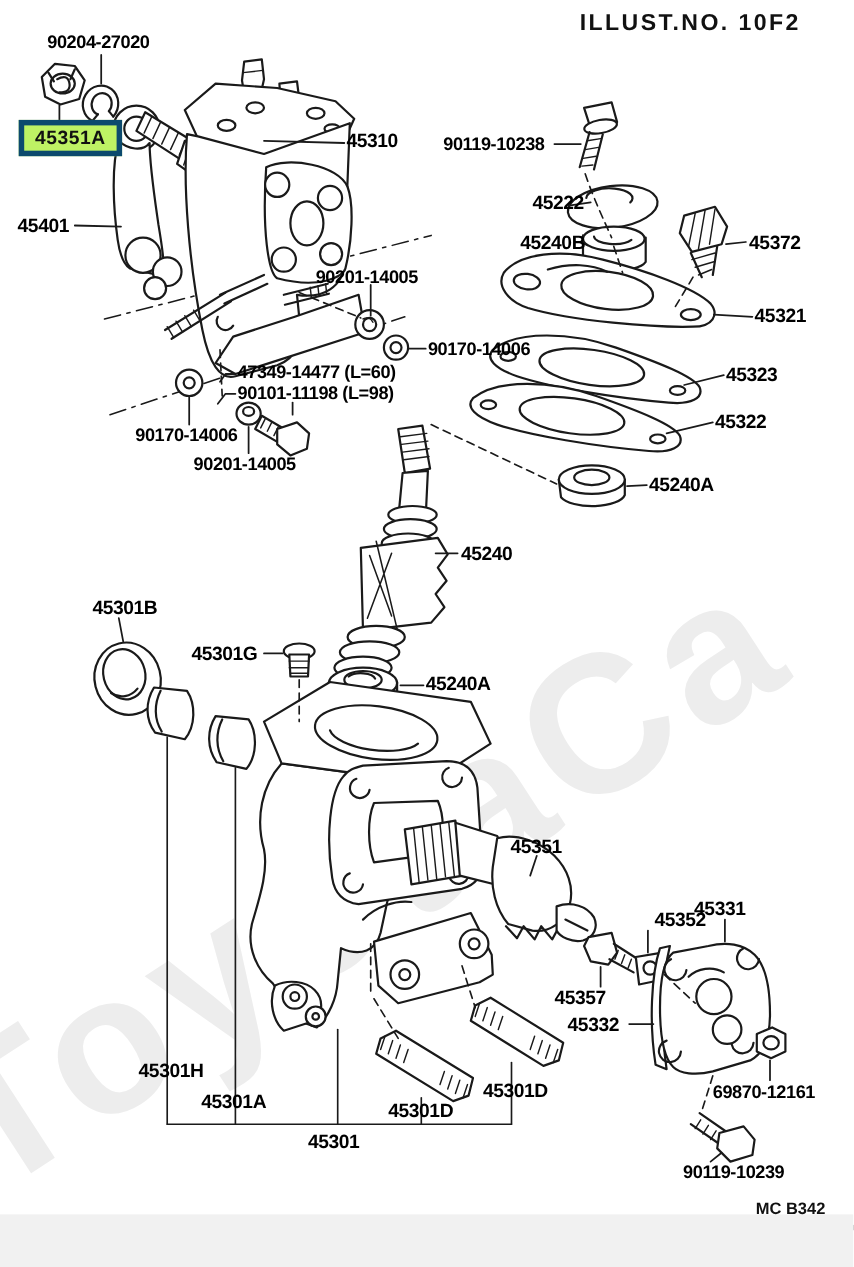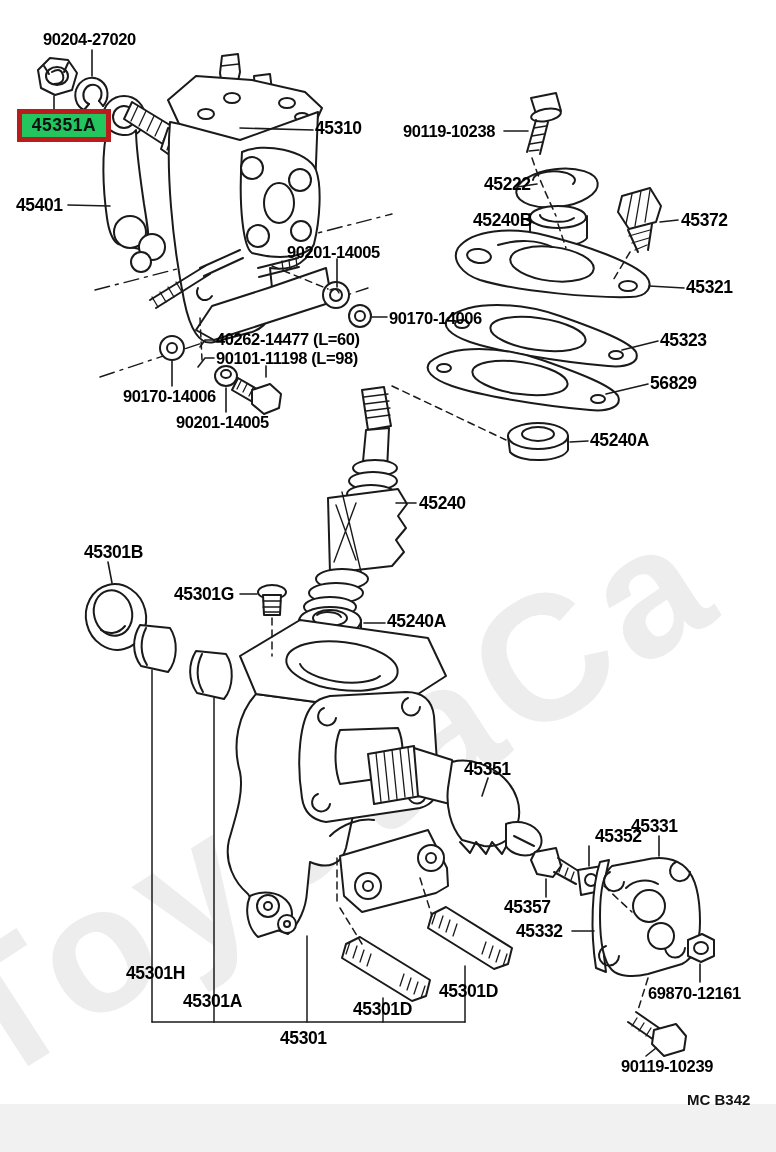--- a/index.html
+++ b/index.html
@@ -352,6 +352,7 @@
     </g>
   </svg>
 
+  <span id="illust-no">ILLUST.NO. 10F2</span>
   <div id="bottom-band"></div>
   <span id="footer-code">MC B342</span>
 

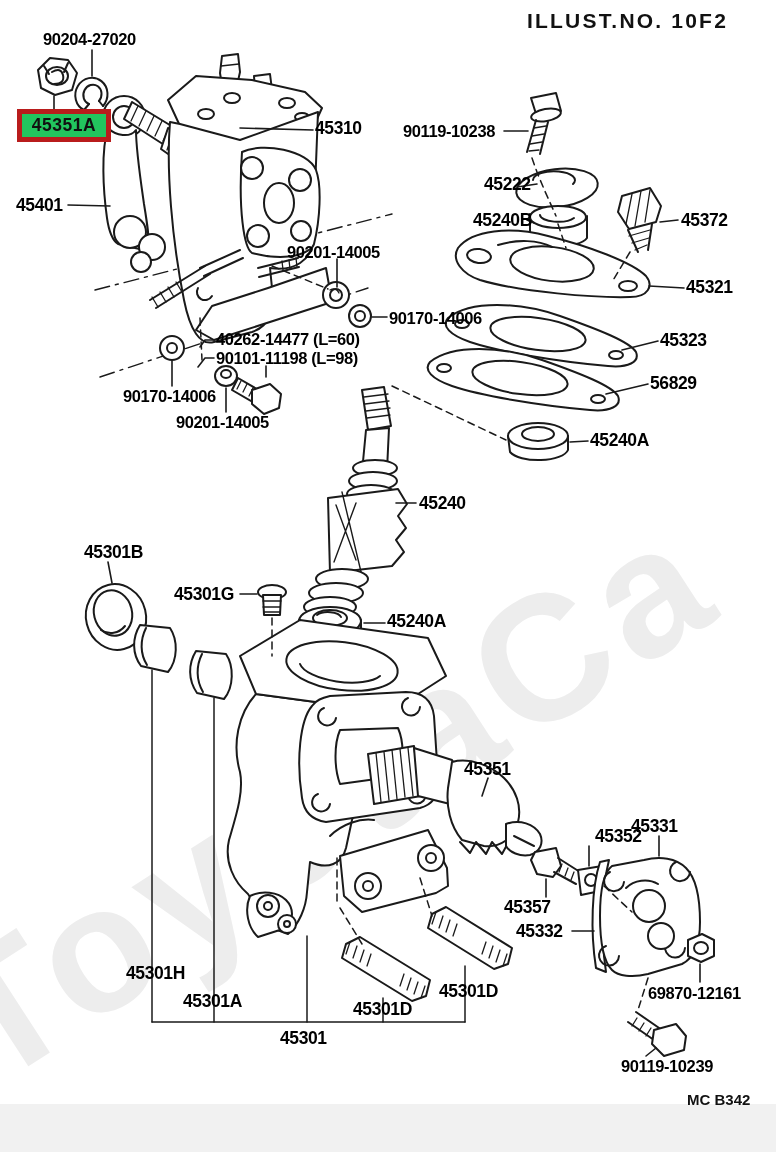--- a/index.html
+++ b/index.html
@@ -26,8 +26,8 @@
   }
   #red-box{
     position:absolute;left:17px;top:109px;width:84px;height:23px;
-    border:5px solid #b91c1c;display:flex;align-items:center;justify-content:center;
-    background:#22c55e;
+    border:5px solid #0c4a6e;display:flex;align-items:center;justify-content:center;
+    background:#bef264;
   }
   #red-box span{font-weight:bold;font-size:17.5px;letter-spacing:0.5px;color:#111;}
   #footer-code{

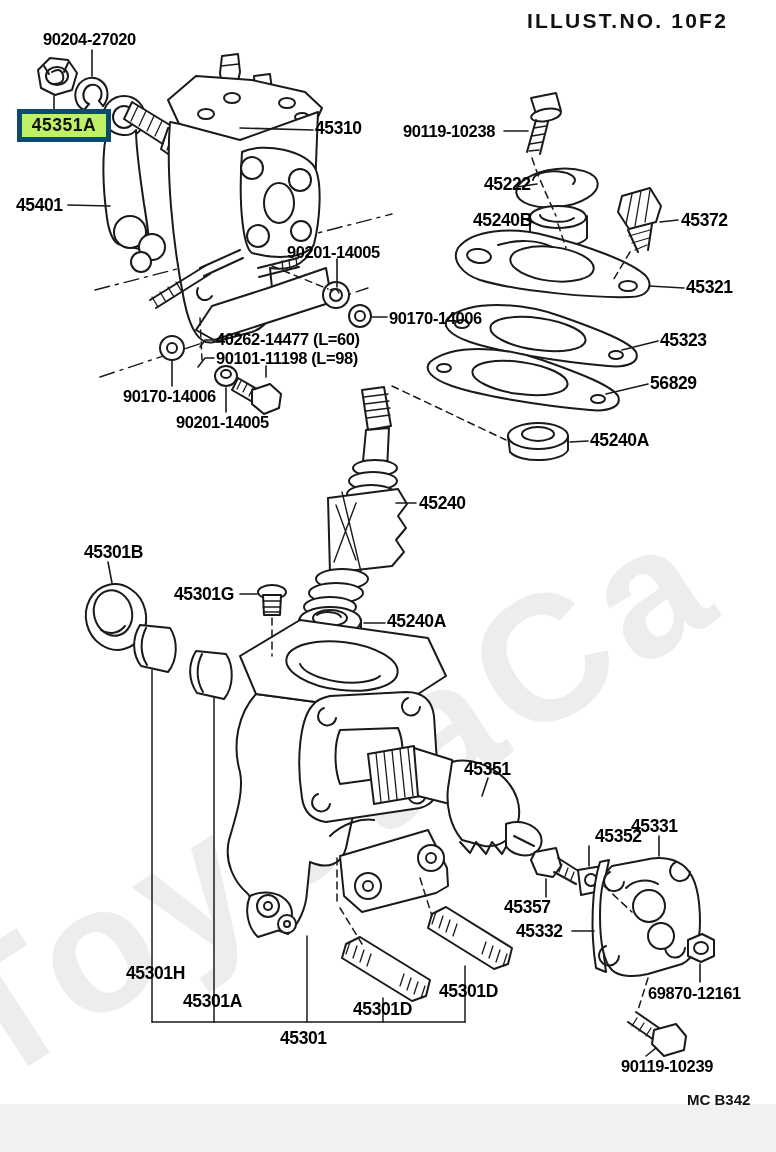--- a/index.html
+++ b/index.html
@@ -371,7 +371,7 @@
   <span class="lbl small" style="left:287px;top:244px">90201-14005</span>
   <span class="lbl small" style="left:389px;top:310px">90170-14006</span>
   <span class="lbl" style="left:660px;top:332px">45323</span>
-  <span class="lbl small" style="left:216px;top:331px">40262-14477 (L=60)</span>
+  <span class="lbl small" style="left:216px;top:331px">47349-14477 (L=60)</span>
   <span class="lbl small" style="left:216px;top:350px">90101-11198 (L=98)</span>
   <span class="lbl" style="left:650px;top:375px">56829</span>
   <span class="lbl small" style="left:123px;top:388px">90170-14006</span>

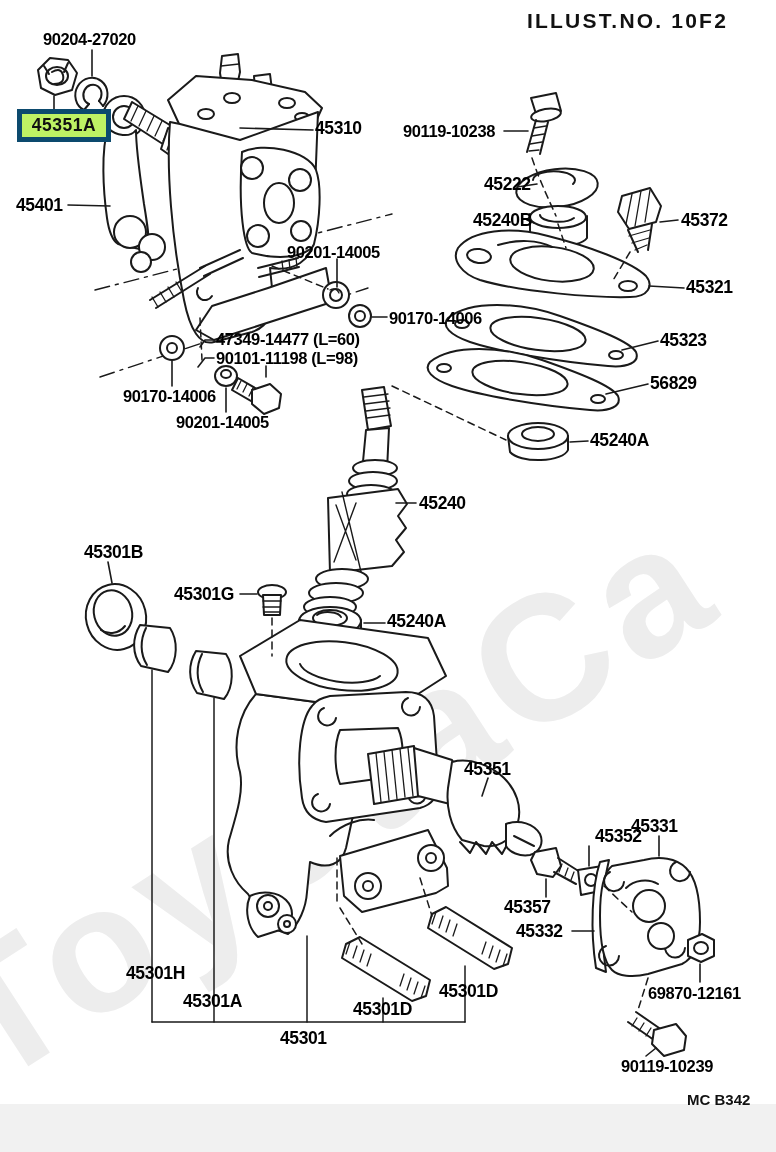--- a/index.html
+++ b/index.html
@@ -373,7 +373,7 @@
   <span class="lbl" style="left:660px;top:332px">45323</span>
   <span class="lbl small" style="left:216px;top:331px">47349-14477 (L=60)</span>
   <span class="lbl small" style="left:216px;top:350px">90101-11198 (L=98)</span>
-  <span class="lbl" style="left:650px;top:375px">56829</span>
+  <span class="lbl" style="left:650px;top:375px">45322</span>
   <span class="lbl small" style="left:123px;top:388px">90170-14006</span>
   <span class="lbl small" style="left:176px;top:414px">90201-14005</span>
   <span class="lbl" style="left:590px;top:432px">45240A</span>

